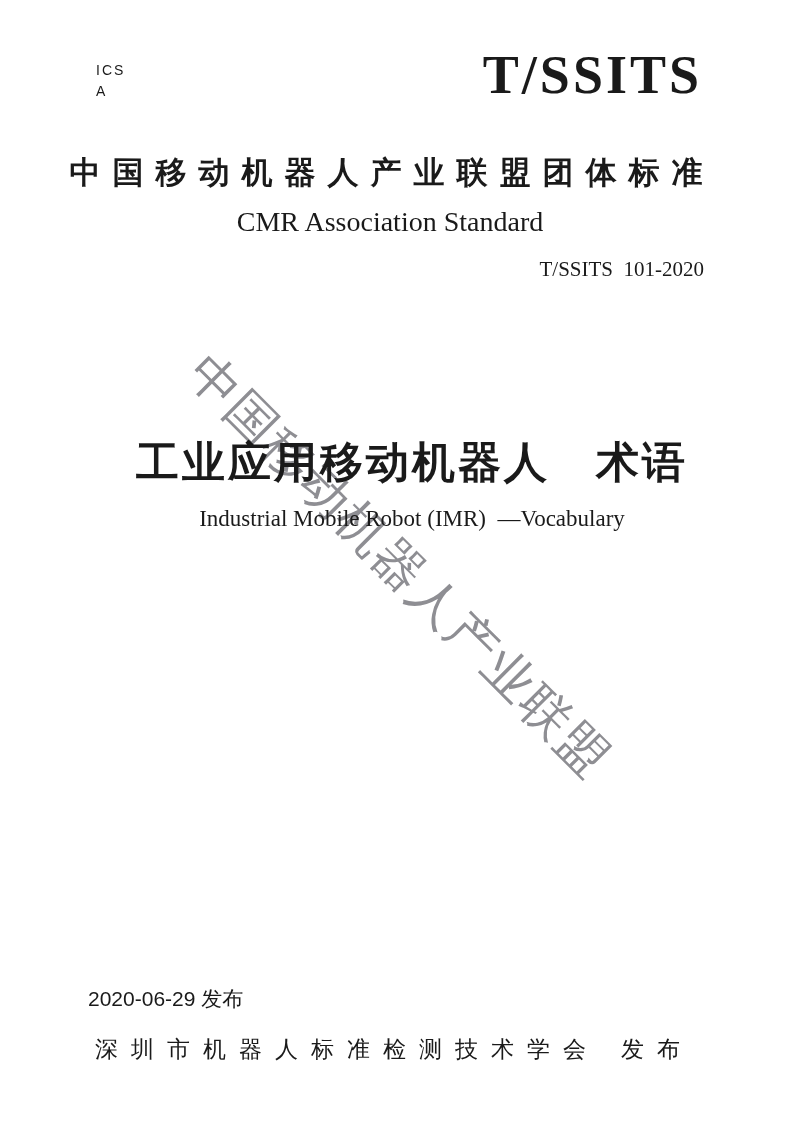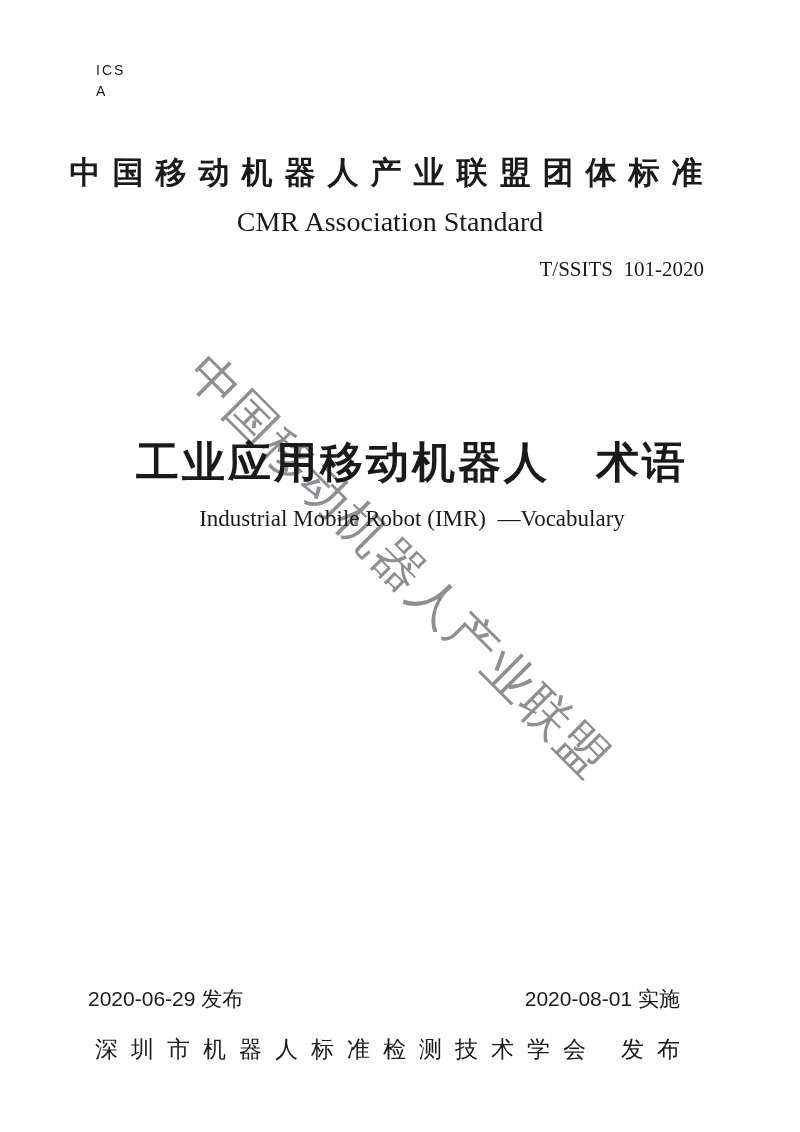--- a/index.html
+++ b/index.html
@@ -105,6 +105,7 @@
     <div>A</div>
   </div>
 
+  <div class="logo">T/SSITS</div>
 
   <div class="org-title-cn">中国移动机器人产业联盟团体标准</div>
 

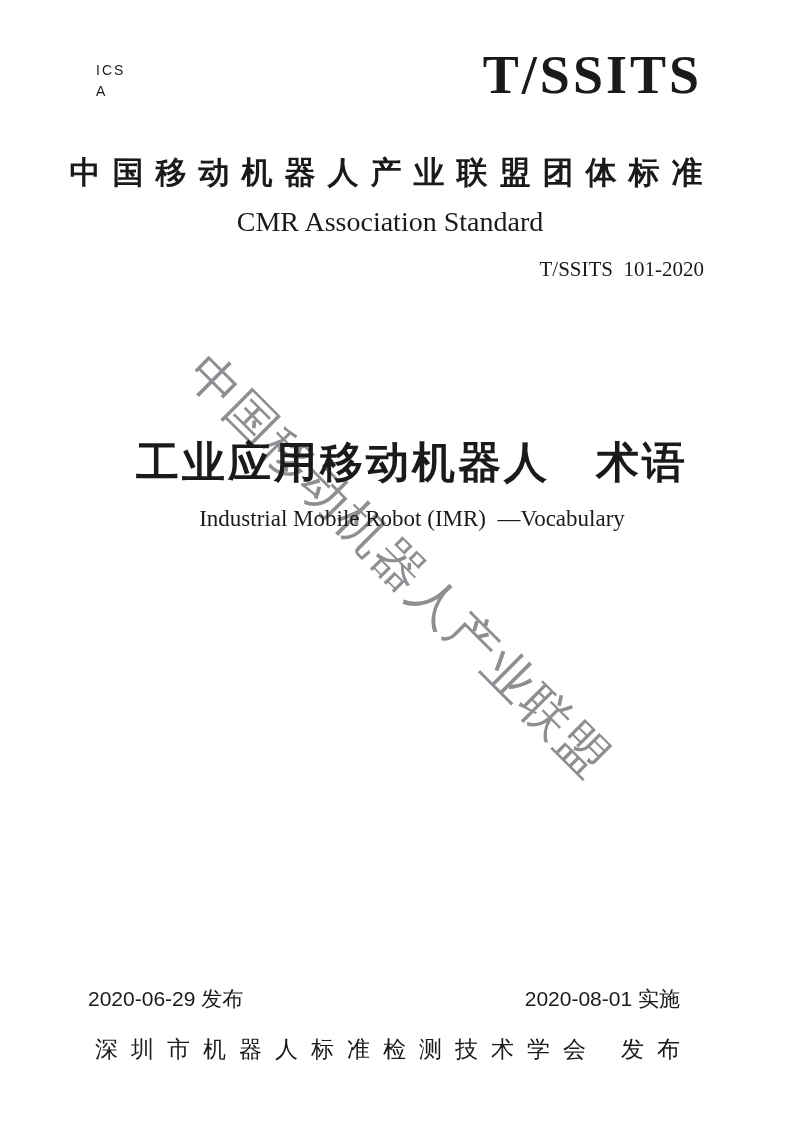--- a/index.html
+++ b/index.html
@@ -121,7 +121,6 @@
 
   <div class="dates-row">
     <span>2020-06-29 发布</span>
-    <span>2020-08-01 实施</span>
   </div>
 
   <div class="publisher-row">

